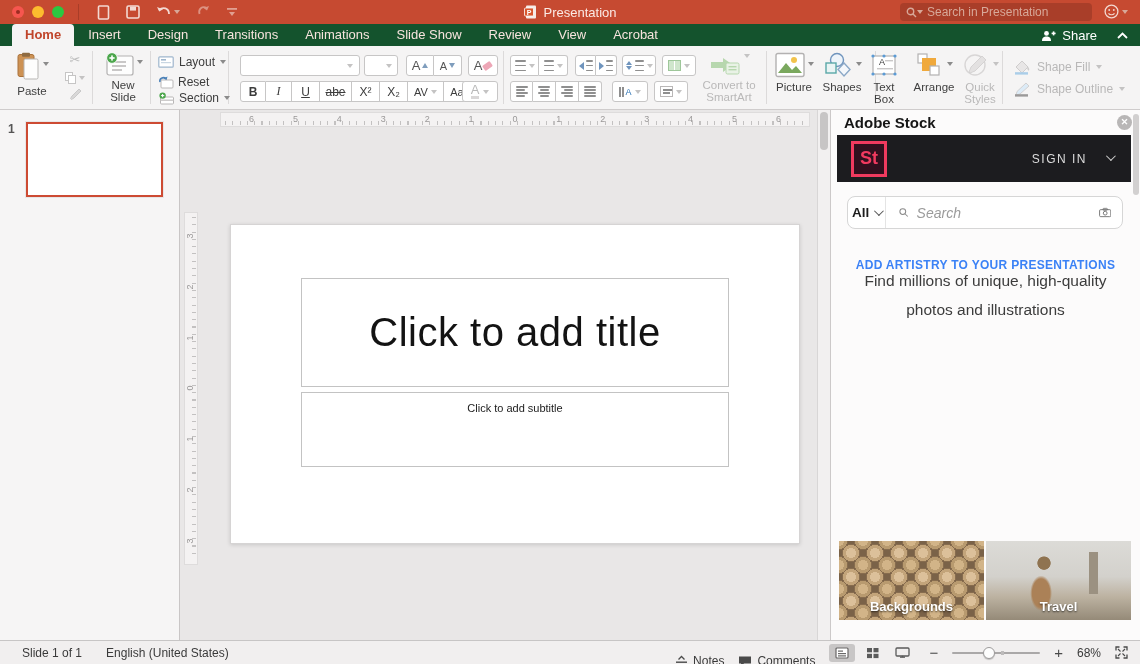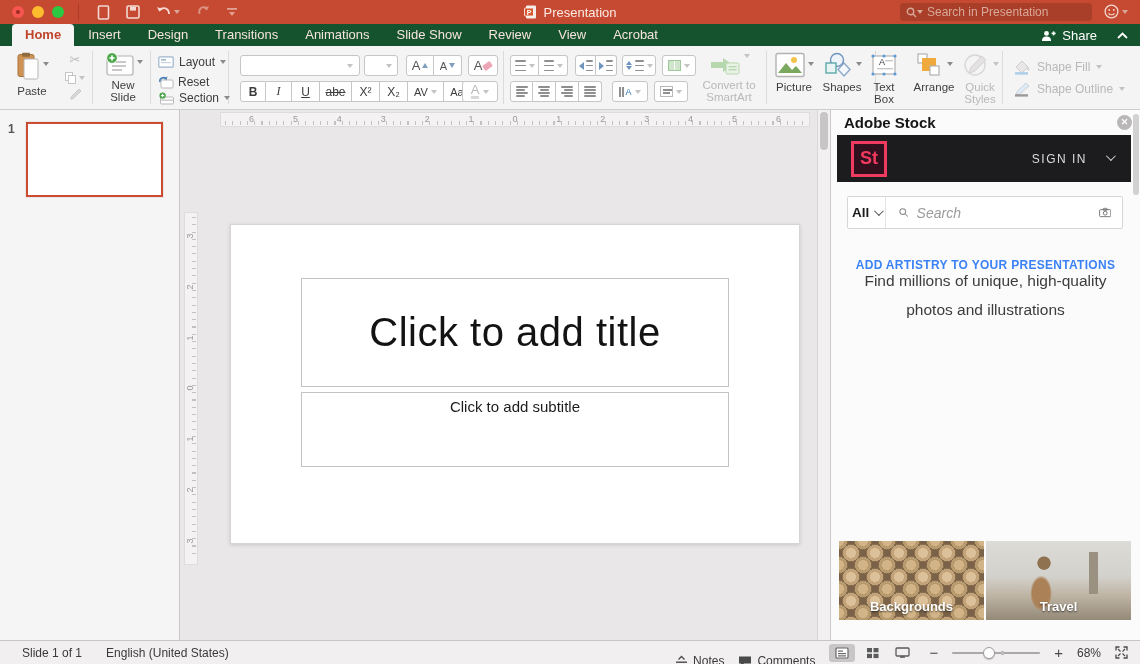--- a/index.html
+++ b/index.html
@@ -87,7 +87,7 @@
   .st-logo { margin-left:14px; width:36px; height:36px; border:3px solid #f13a5f; background:#31101e; display:flex; align-items:center; justify-content:center; }
   .st-logo span { color:#f13a5f; font-size:18px; font-weight:700; }
   .signin { position:absolute; right:44px; color:#dcdcdc; font-size:12px; letter-spacing:1.5px; }
-  .stock-search { position:absolute; left:16px; right:17px; top:86px; height:33px; background:#fff; border:1px solid #d6d6d6; border-radius:2px; display:flex; align-items:center; }
+  .stock-search { position:absolute; left:16px; right:17px; top:86px; height:33px; background:#fff; border:1px solid #d6d6d6; border-radius:8px; display:flex; align-items:center; }
   .all-dd { width:52px; height:100%; border-right:1px solid #e4e4e4; display:flex; align-items:center; justify-content:center; gap:5px; }
   .all-dd b { font-size:13.5px; color:#1d1d1d; }
   .chev { width:7px; height:7px; border-right:1.5px solid #555; border-bottom:1.5px solid #555; transform:rotate(45deg) translateY(-2px); display:inline-block; }

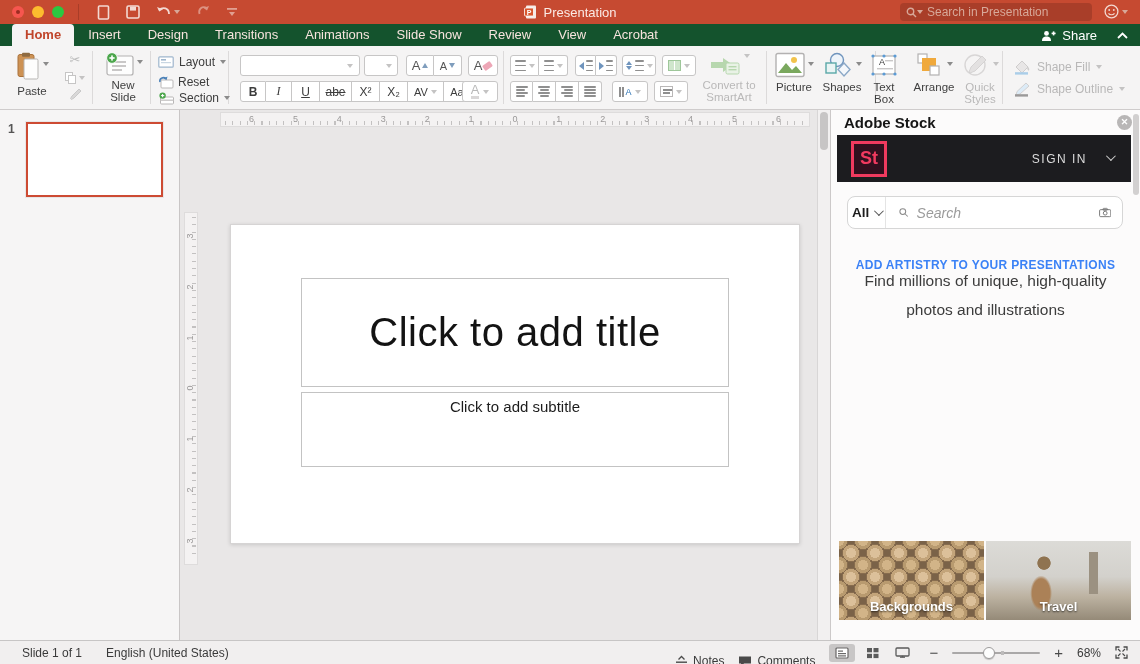--- a/index.html
+++ b/index.html
@@ -74,7 +74,7 @@
   .ph-title { position:absolute; left:70px; top:53px; width:428px; height:109px; border:1px solid #c3c3c3; display:flex; align-items:center; justify-content:center; }
   .ph-title span { font-size:40px; font-weight:300; color:#131313; letter-spacing:.5px; }
   .ph-sub { position:absolute; left:70px; top:167px; width:428px; height:75px; border:1px solid #c3c3c3; text-align:center; padding-top:5px; }
-  .ph-sub span { font-size:15px; font-weight:500; color:#1c1c1c; }
+  .ph-sub span { font-size:11px; font-weight:500; color:#1c1c1c; }
 
   .ed-vscroll { position:absolute; right:0; top:0; bottom:0; width:13px; background:#f2f0f0; border-left:1px solid #d8d6d6; }
   .ed-vscroll .thumbbar { position:absolute; left:2px; top:2px; width:8px; height:38px; background:#c7c5c5; border-radius:4px; }

